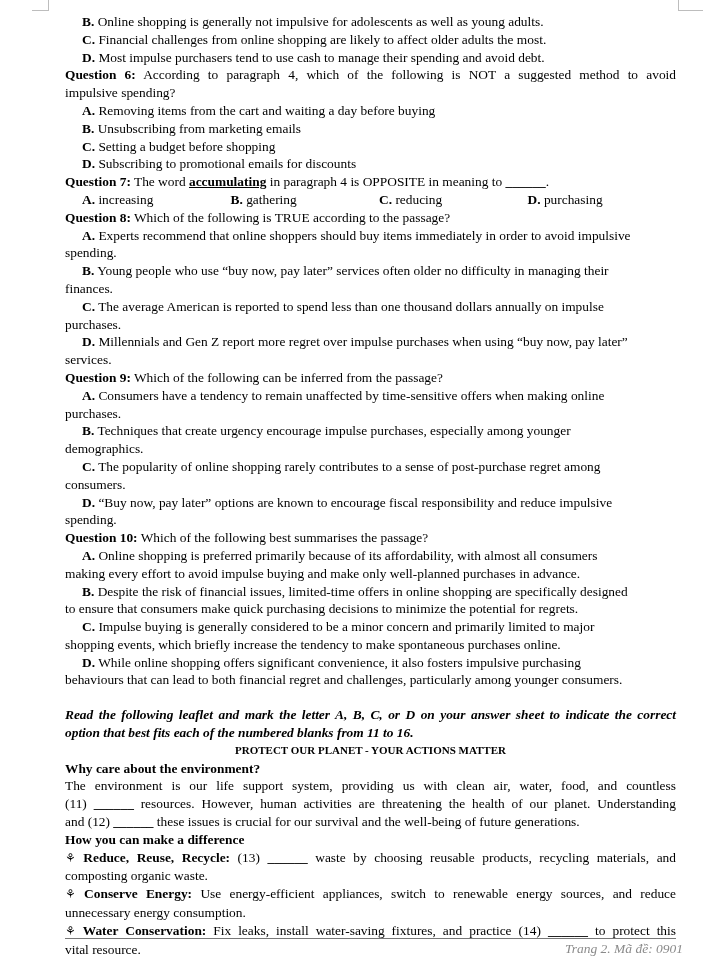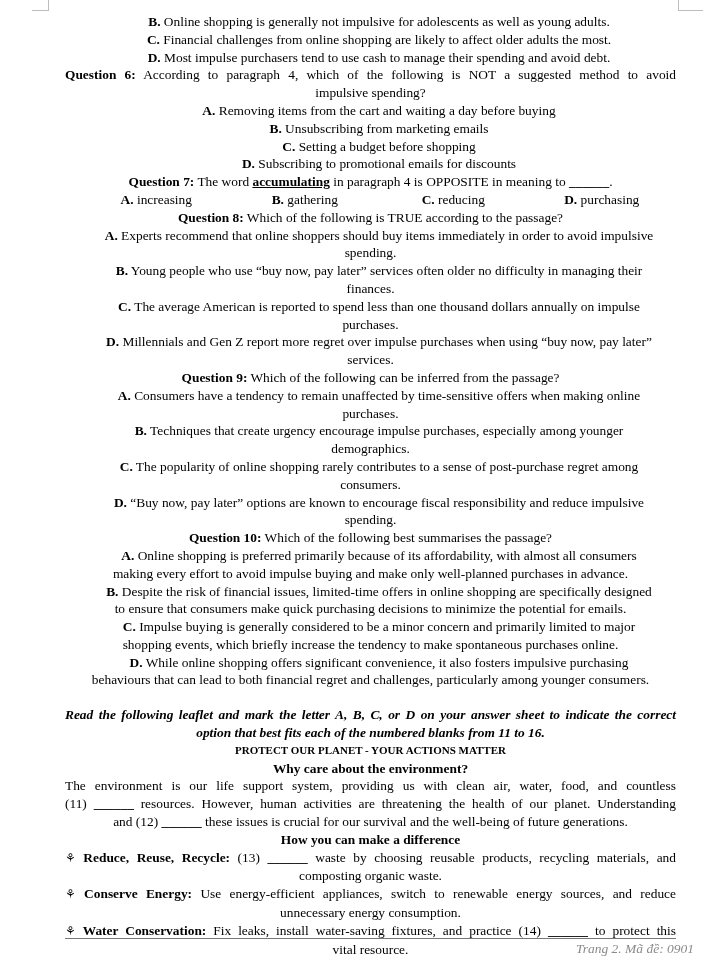--- a/index.html
+++ b/index.html
@@ -11,7 +11,7 @@
   .corner.tl { left: 32px; top: 0; border-width: 0 1px 1px 0; }
   .corner.tr { left: 678px; top: 0; border-width: 0 0 1px 1px; width: 24px; }
   .page { position: absolute; left: 65px; top: 13px; width: 611px; }
-  .ln { line-height: 17.8px; white-space: nowrap; text-align: center; }
+  .ln { line-height: 17.8px; white-space: nowrap; }
   .opt { padding-left: 17px; }
   .q { font-weight: bold; }
   b { font-weight: bold; }

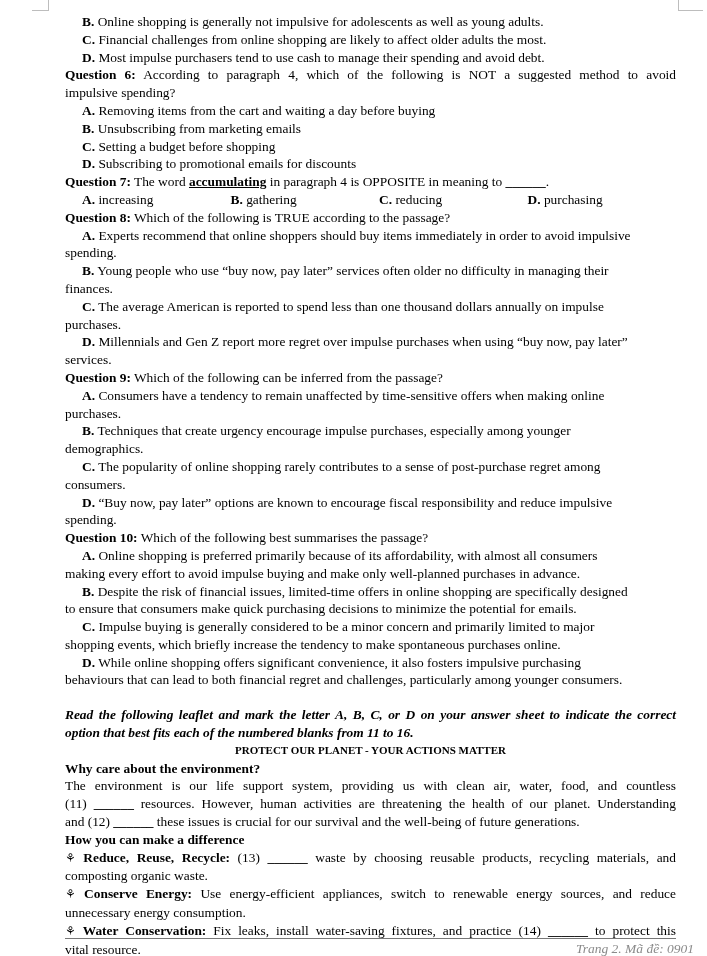--- a/index.html
+++ b/index.html
@@ -108,7 +108,7 @@
       </div>
     <div>
         <div class="ln opt"><b>B.</b><span> Despite the risk of financial issues, limited-time offers in online shopping are specifically designed</span></div>
-        <div class="ln">to ensure that consumers make quick purchasing decisions to minimize the potential for emails.</div>
+        <div class="ln">to ensure that consumers make quick purchasing decisions to minimize the potential for regrets.</div>
       </div>
     <div>
         <div class="ln opt"><b>C.</b><span> Impulse buying is generally considered to be a minor concern and primarily limited to major</span></div>

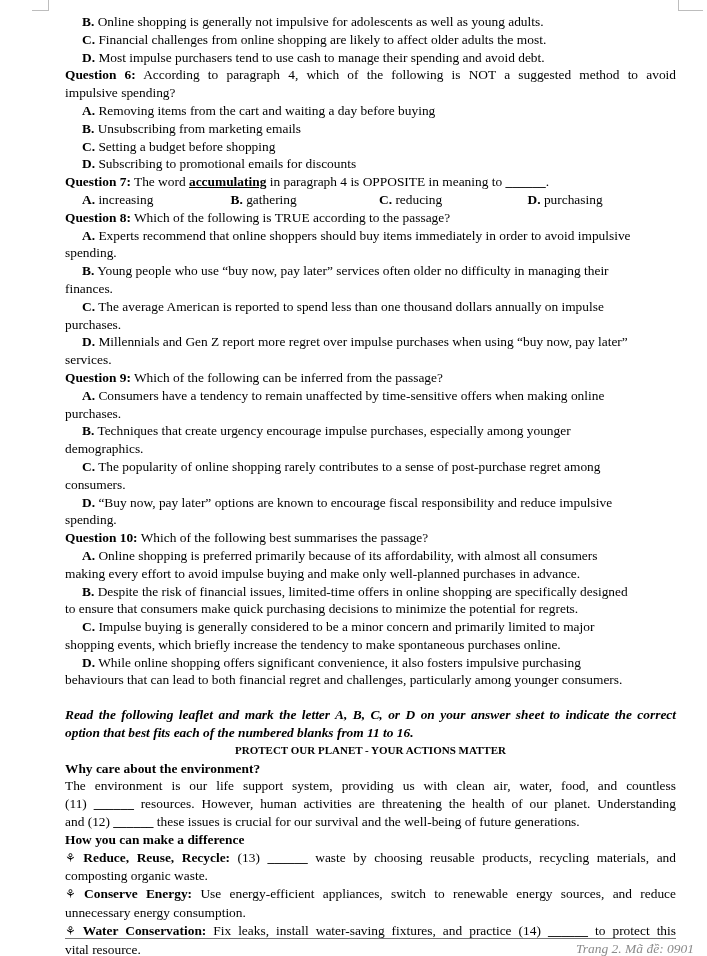--- a/index.html
+++ b/index.html
@@ -24,7 +24,7 @@
   .title { text-align: center; font-weight: bold; font-size: 11px; }
   .bullet { font-size: 12px; }
   .footer-line { position: absolute; left: 65px; top: 938px; width: 611px; border-top: 1px solid #777; }
-  .footer { position: absolute; right: 13px; top: 941px; font-style: italic; color: #8a8a8a; font-size: 13.5px; }
+  .footer { position: absolute; right: 24px; top: 941px; font-style: italic; color: #8a8a8a; font-size: 13.5px; }
   .gap { height: 17px; }
 </style>
 </head>

